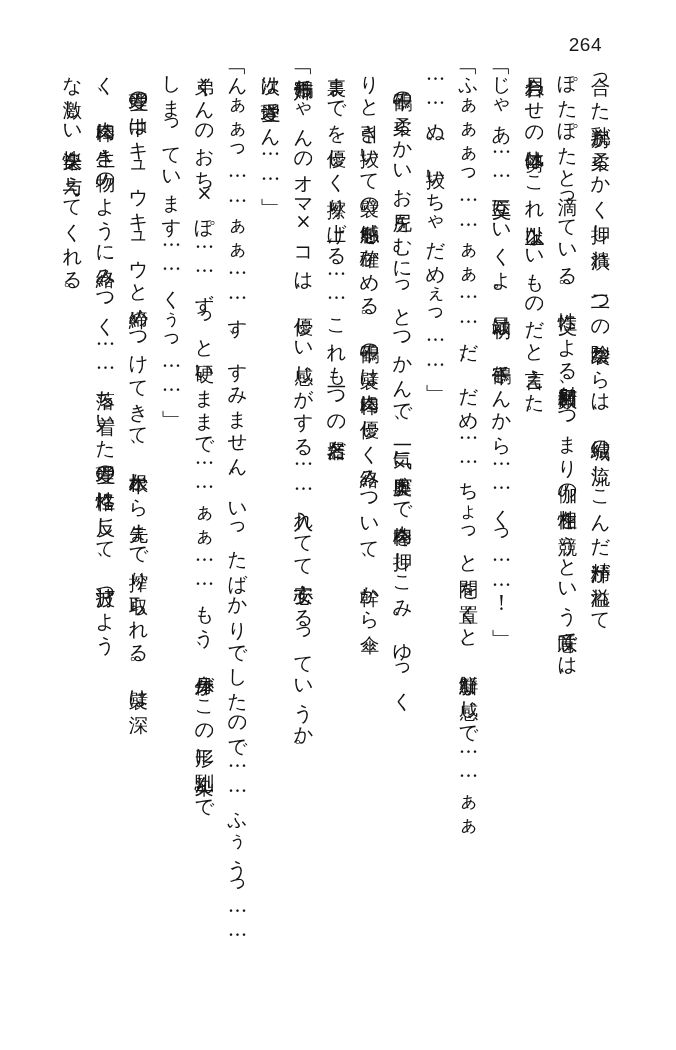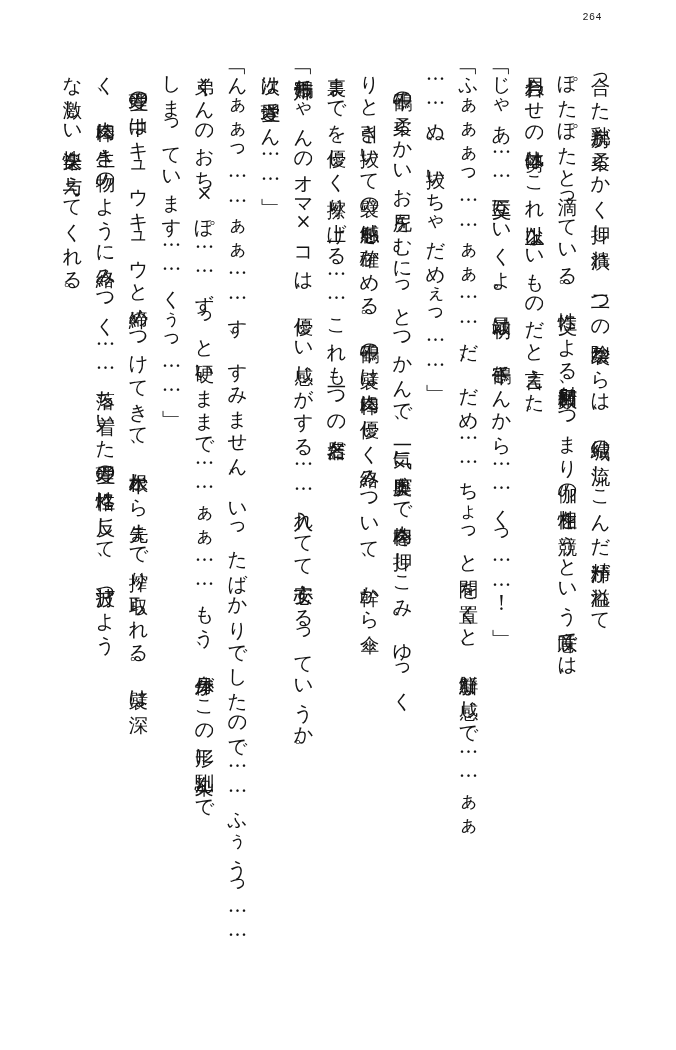--- a/index.html
+++ b/index.html
@@ -26,12 +26,12 @@
   
   #page-number {
     position: absolute;
-    top: 12px;
+    top: 34px;
     right: 74px;
-    font-size: 10px;
+    font-size: 19px;
     letter-spacing: 0.5px;
     color: #1a1a1a;
-    font-family: Liberation Mono, monospace;
+    font-family: Liberation Sans, sans-serif;
   }
 
   

